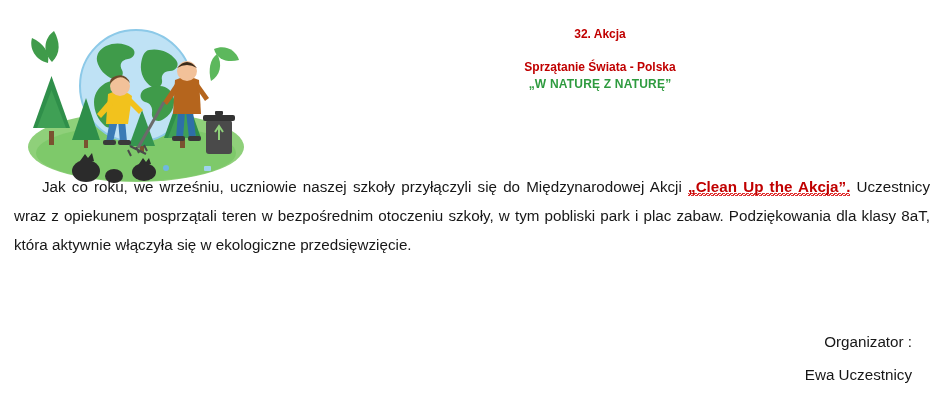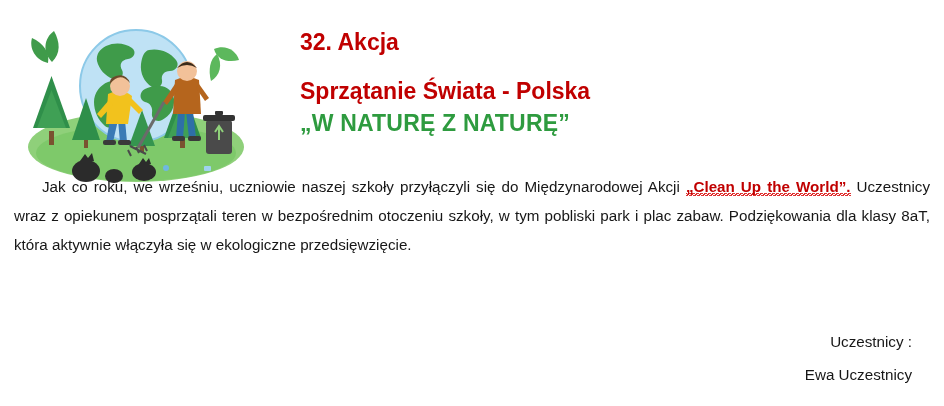--- a/index.html
+++ b/index.html
@@ -37,10 +37,10 @@
     left: 300px;
     top: 26px;
     width: 600px;
-    text-align: left;
+    text-align: center;
     line-height: 1.42;
     font-weight: bold;
-    font-size: 23px;
+    font-size: 12px;
   }
   .heading .l1 { color: #c00000; }
   .heading .l2 { color: #c00000; margin-top: 16px; }

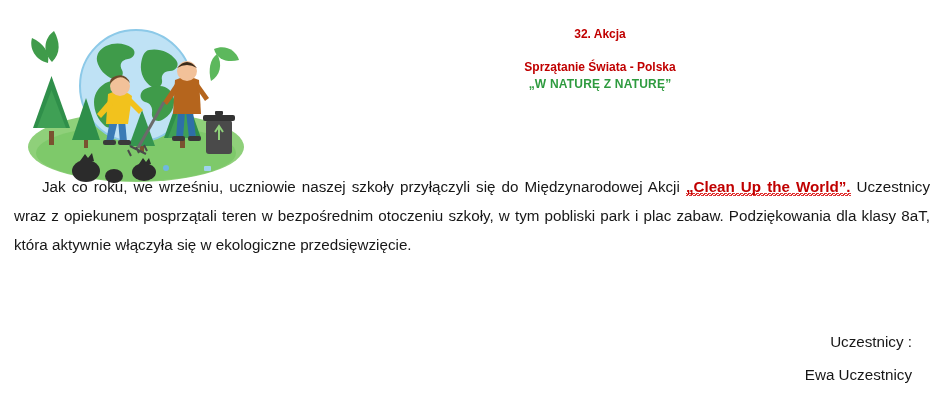--- a/index.html
+++ b/index.html
@@ -198,7 +198,7 @@
   <div class="body-text">
     <p>
       <span class="indent"></span><span>Jak co roku, we wrześniu, uczniowie naszej szkoły przyłączyli się do Międzynarodowej  Akcji</span>
-      <span class="squiggle">„Clean Up the World”.</span>
+      <span class="squiggle">„Clean Up the Akcja”.</span>
       <span>Uczestnicy  wraz  z  opiekunem  posprzątali  teren  w  bezpośrednim   otoczeniu szkoły, w tym pobliski park i plac zabaw. Podziękowania dla klasy 8aT, która aktywnie włączyła się w ekologiczne przedsięwzięcie.</span>
     </p>
   </div>

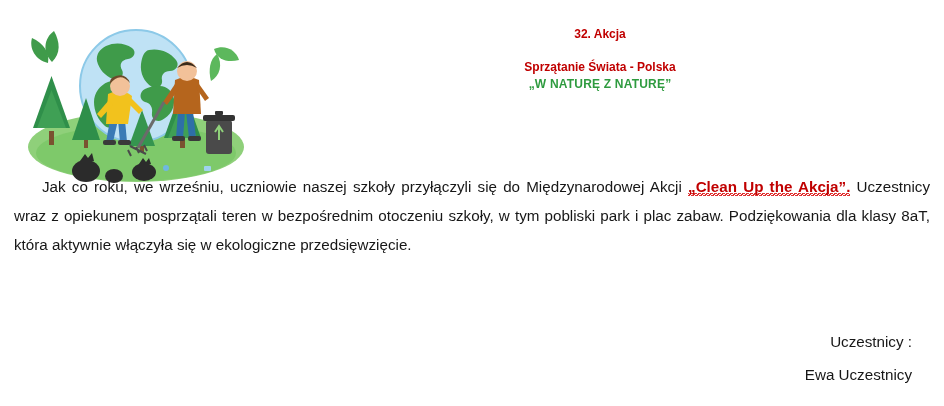--- a/index.html
+++ b/index.html
@@ -204,7 +204,7 @@
   </div>
 
   <div class="signature">
-    <div>Uczestnicy :</div>
+    <div>Organizator :</div>
     <div>Ewa Uczestnicy</div>
   </div>
 

